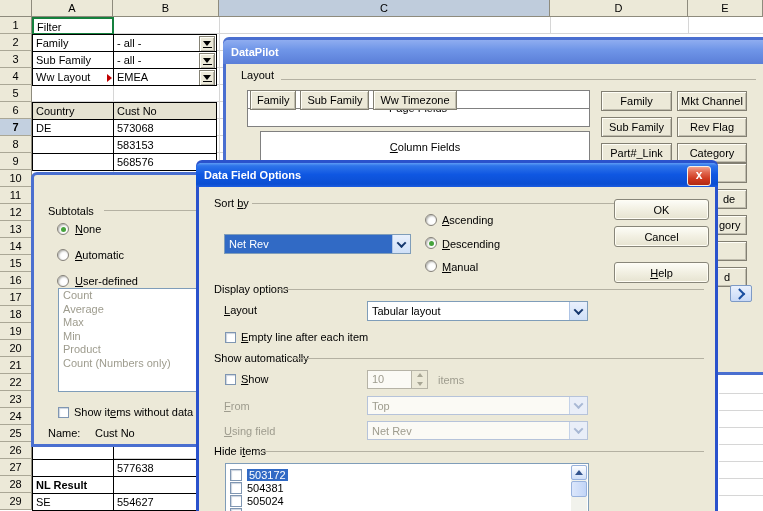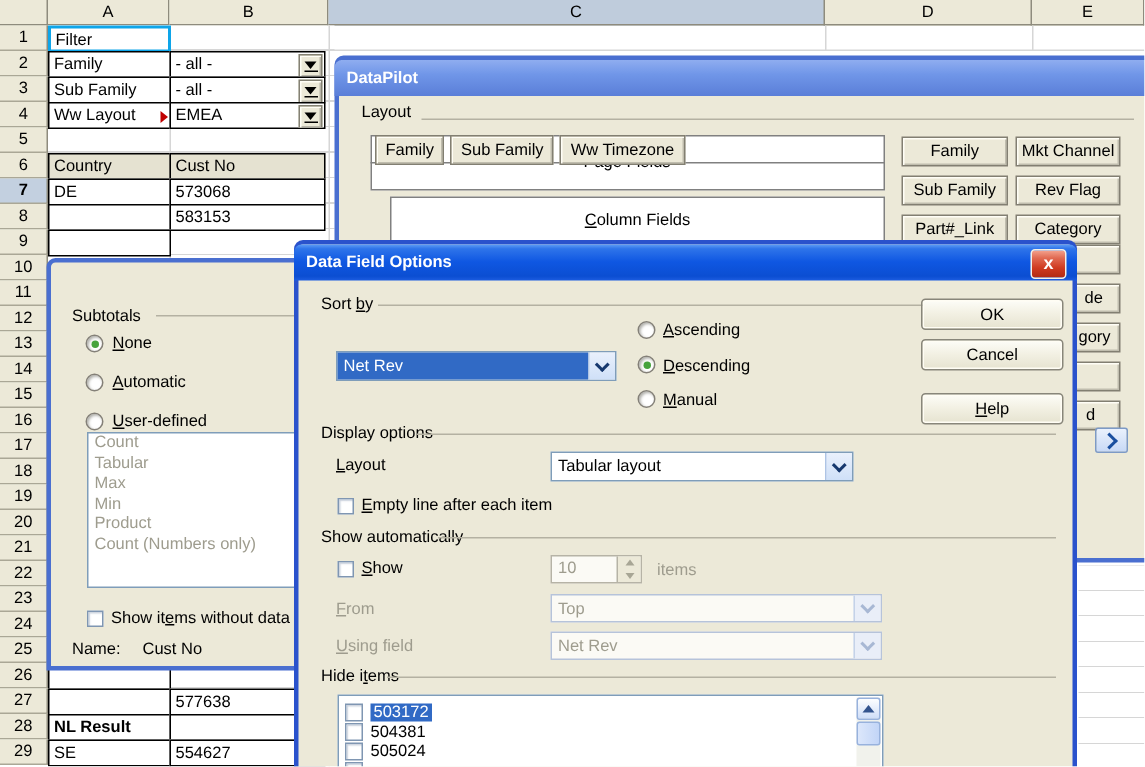--- a/index.html
+++ b/index.html
@@ -24,7 +24,7 @@
   .patch{background:repeating-linear-gradient(to bottom,transparent 0 16px,#d6d6d6 16px 17px),#fff;}
   .cell{background:#fff;border:1px solid #000;padding-left:3px;line-height:16px;overflow:hidden;white-space:nowrap;}
   .cell.hdr{background:#e5e2d1;}
-  .cell.sel{border:2px solid #0ea5e9;background:#fff;}
+  .cell.sel{border:2px solid #15803d;background:#fff;}
   .cell.bold{font-weight:bold;}
   .ddbtn{position:absolute;right:1px;top:1px;width:14px;height:14px;background:#ece9d8;
          border:1px solid #848174;box-shadow:inset 1px 1px 0 #fffef6,inset -1px -1px 0 #b8b5a8;

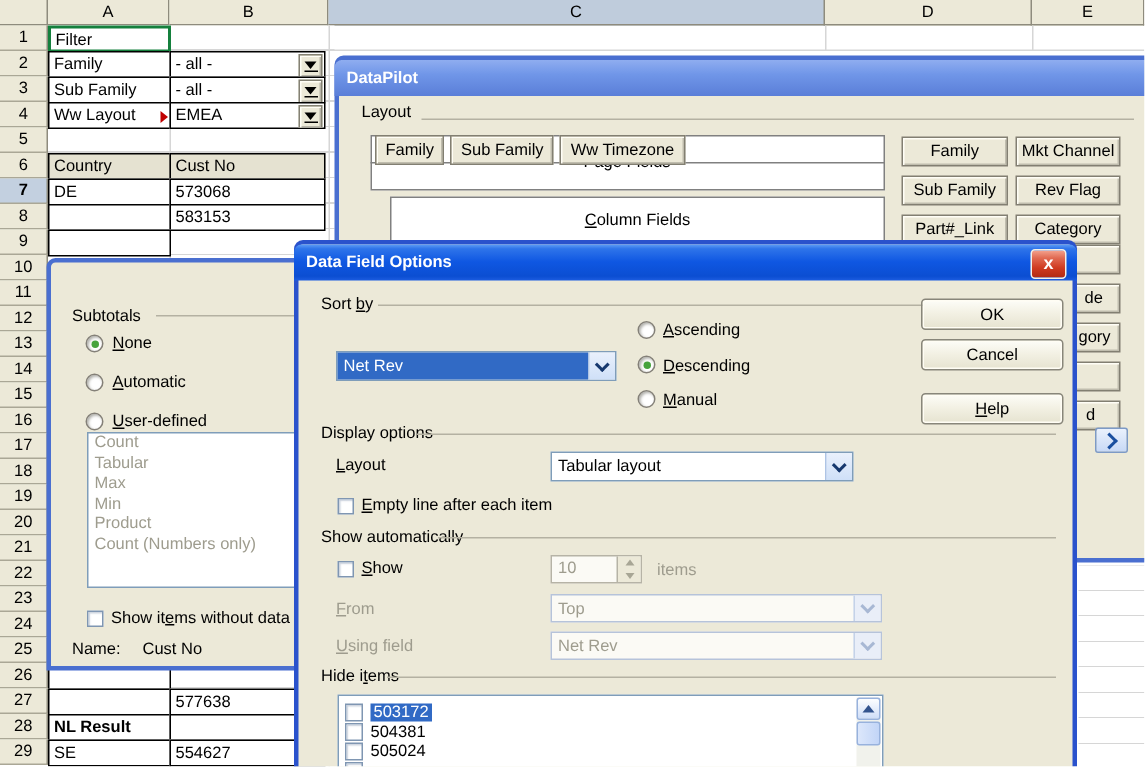--- a/index.html
+++ b/index.html
@@ -176,6 +176,7 @@
   <div class="abs cell" style="left:32px;top:136px;width:82px;height:18px"></div>
   <div class="abs cell" style="left:113px;top:136px;width:104px;height:18px">583153</div>
   <div class="abs cell" style="left:32px;top:153px;width:82px;height:18px"></div>
+  <div class="abs cell" style="left:113px;top:153px;width:104px;height:18px">568576</div>
   <div class="abs cell" style="left:32px;top:442px;width:82px;height:18px"></div>
   <div class="abs cell" style="left:32px;top:459px;width:82px;height:18px"></div>
   <div class="abs cell" style="left:113px;top:459px;width:104px;height:30px">577638</div>

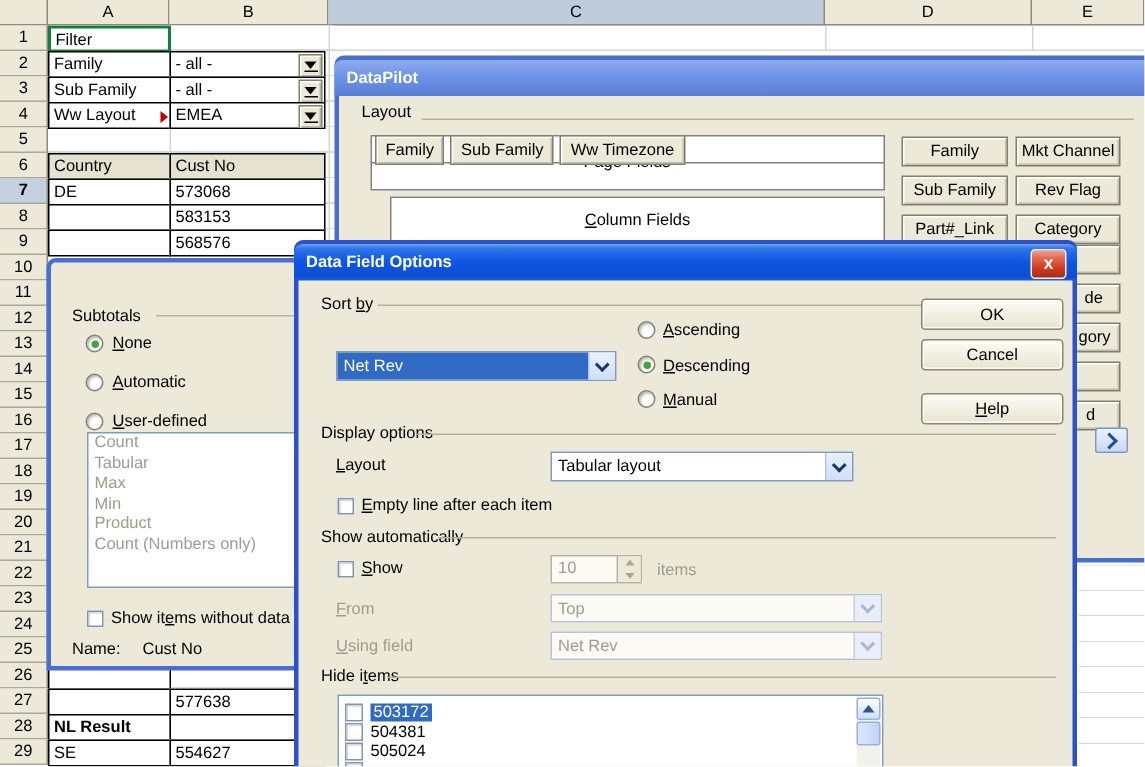--- a/index.html
+++ b/index.html
@@ -232,7 +232,7 @@
     <div class="abs lbl" style="left:41px;top:100px"><u>U</u>ser-defined</div>
     <div class="abs listbox" style="left:24px;top:113px;width:142px;height:104px">
         <div class="fnitem">Count</div>
-        <div class="fnitem">Tabular</div>
+        <div class="fnitem">Average</div>
         <div class="fnitem">Max</div>
         <div class="fnitem">Min</div>
         <div class="fnitem">Product</div>

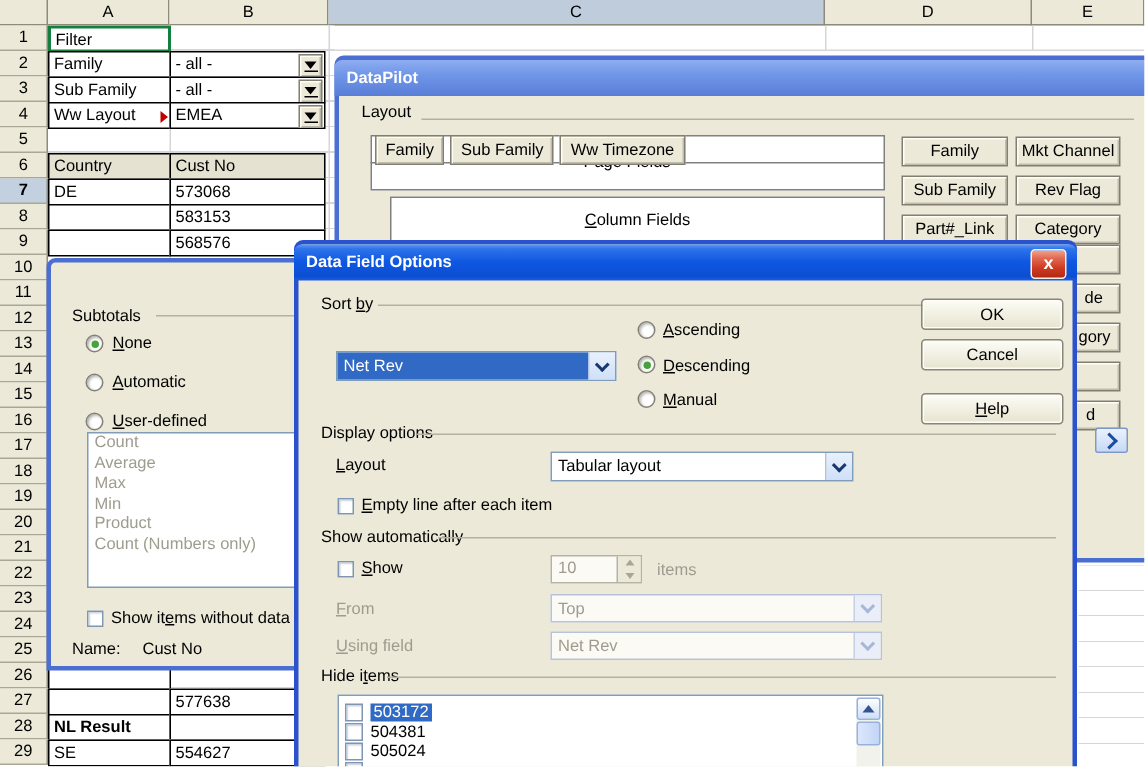--- a/index.html
+++ b/index.html
@@ -272,7 +272,7 @@
     <div class="abs lbl" style="left:15px;top:120px">Display options</div>
     <div class="abs grpline" style="left:79px;top:126px;width:426px"></div>
     <div class="abs lbl" style="left:25px;top:141px"><u>L</u>ayout</div>
-    <div class="abs combo" style="left:168px;top:138px;width:202px;height:20px">
+    <div class="abs combo" style="left:168px;top:138px;width:221px;height:20px">
       <span class="val">Tabular layout</span>
       <span class="chevbtn">
           <span class="chev"></span>

